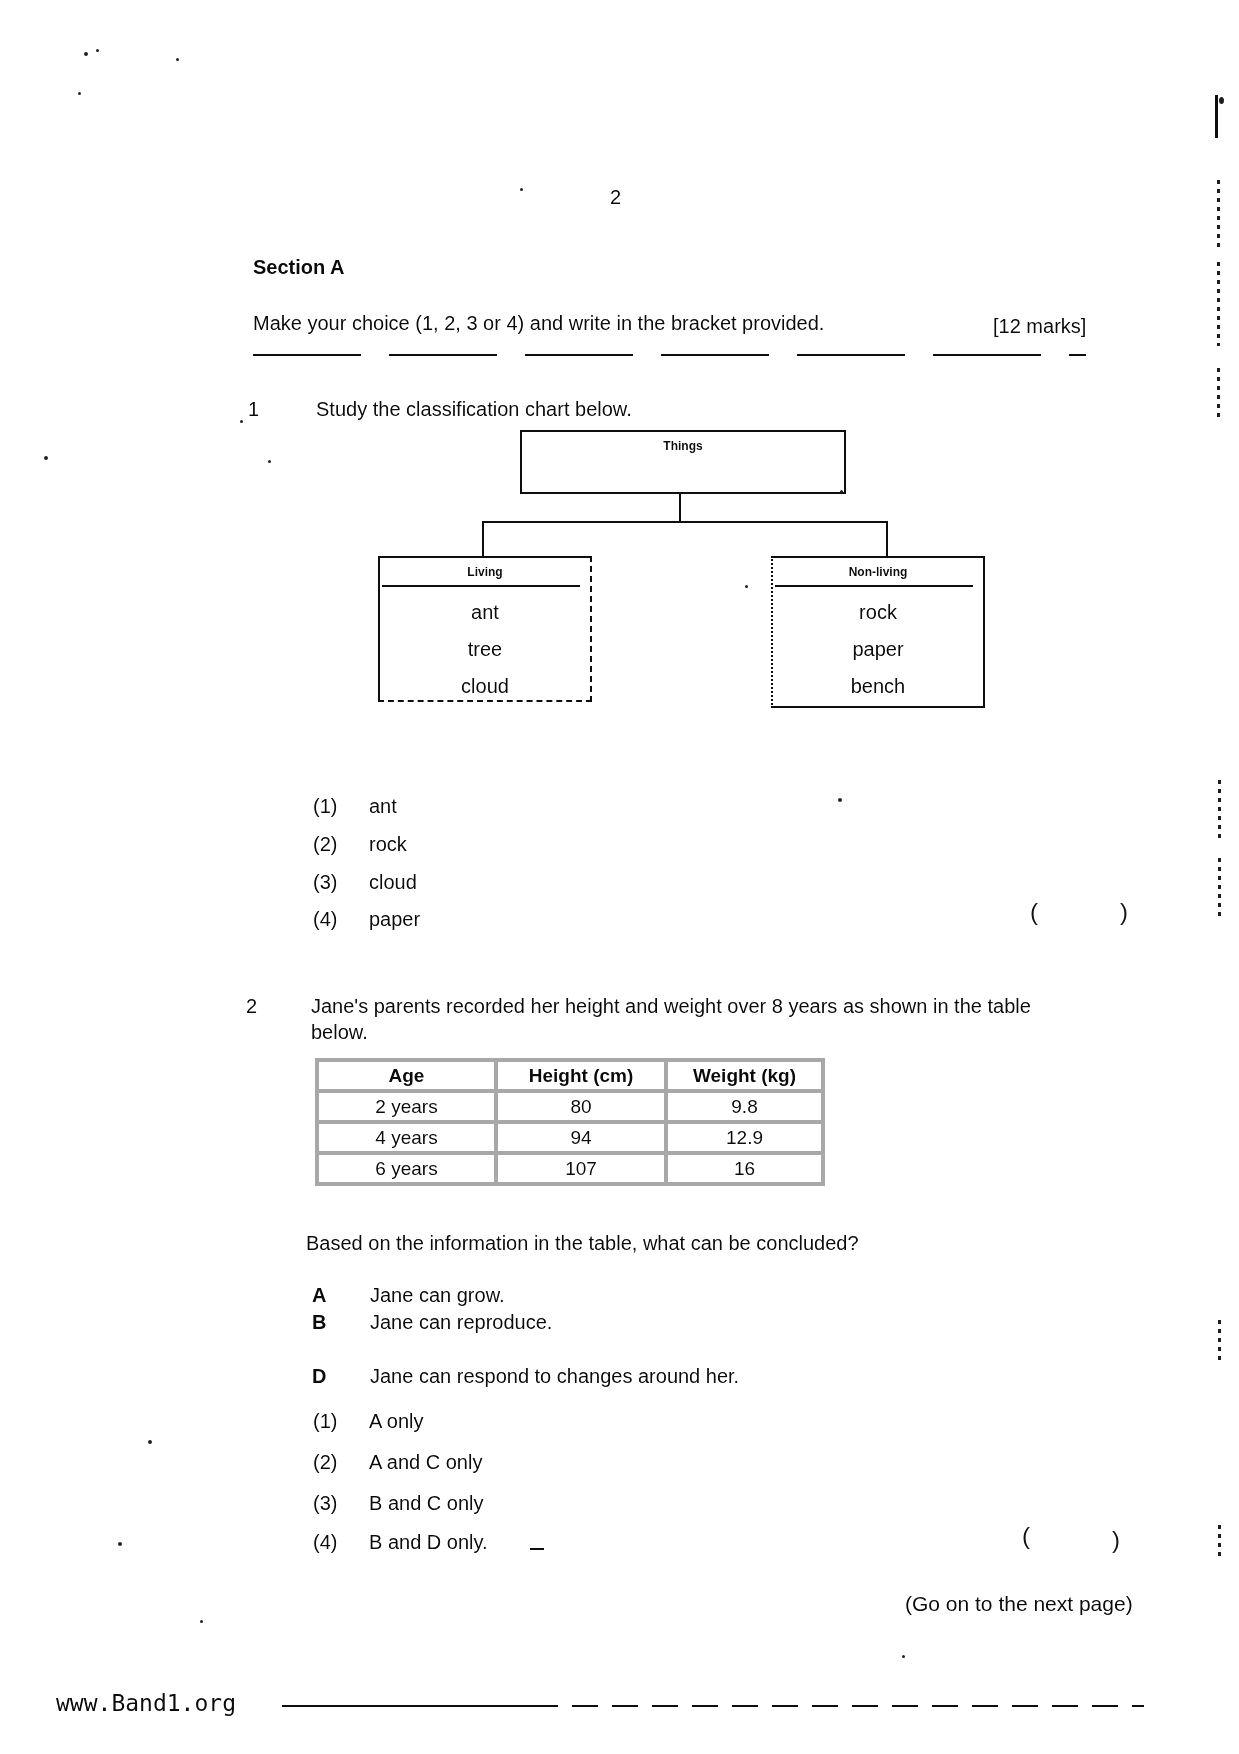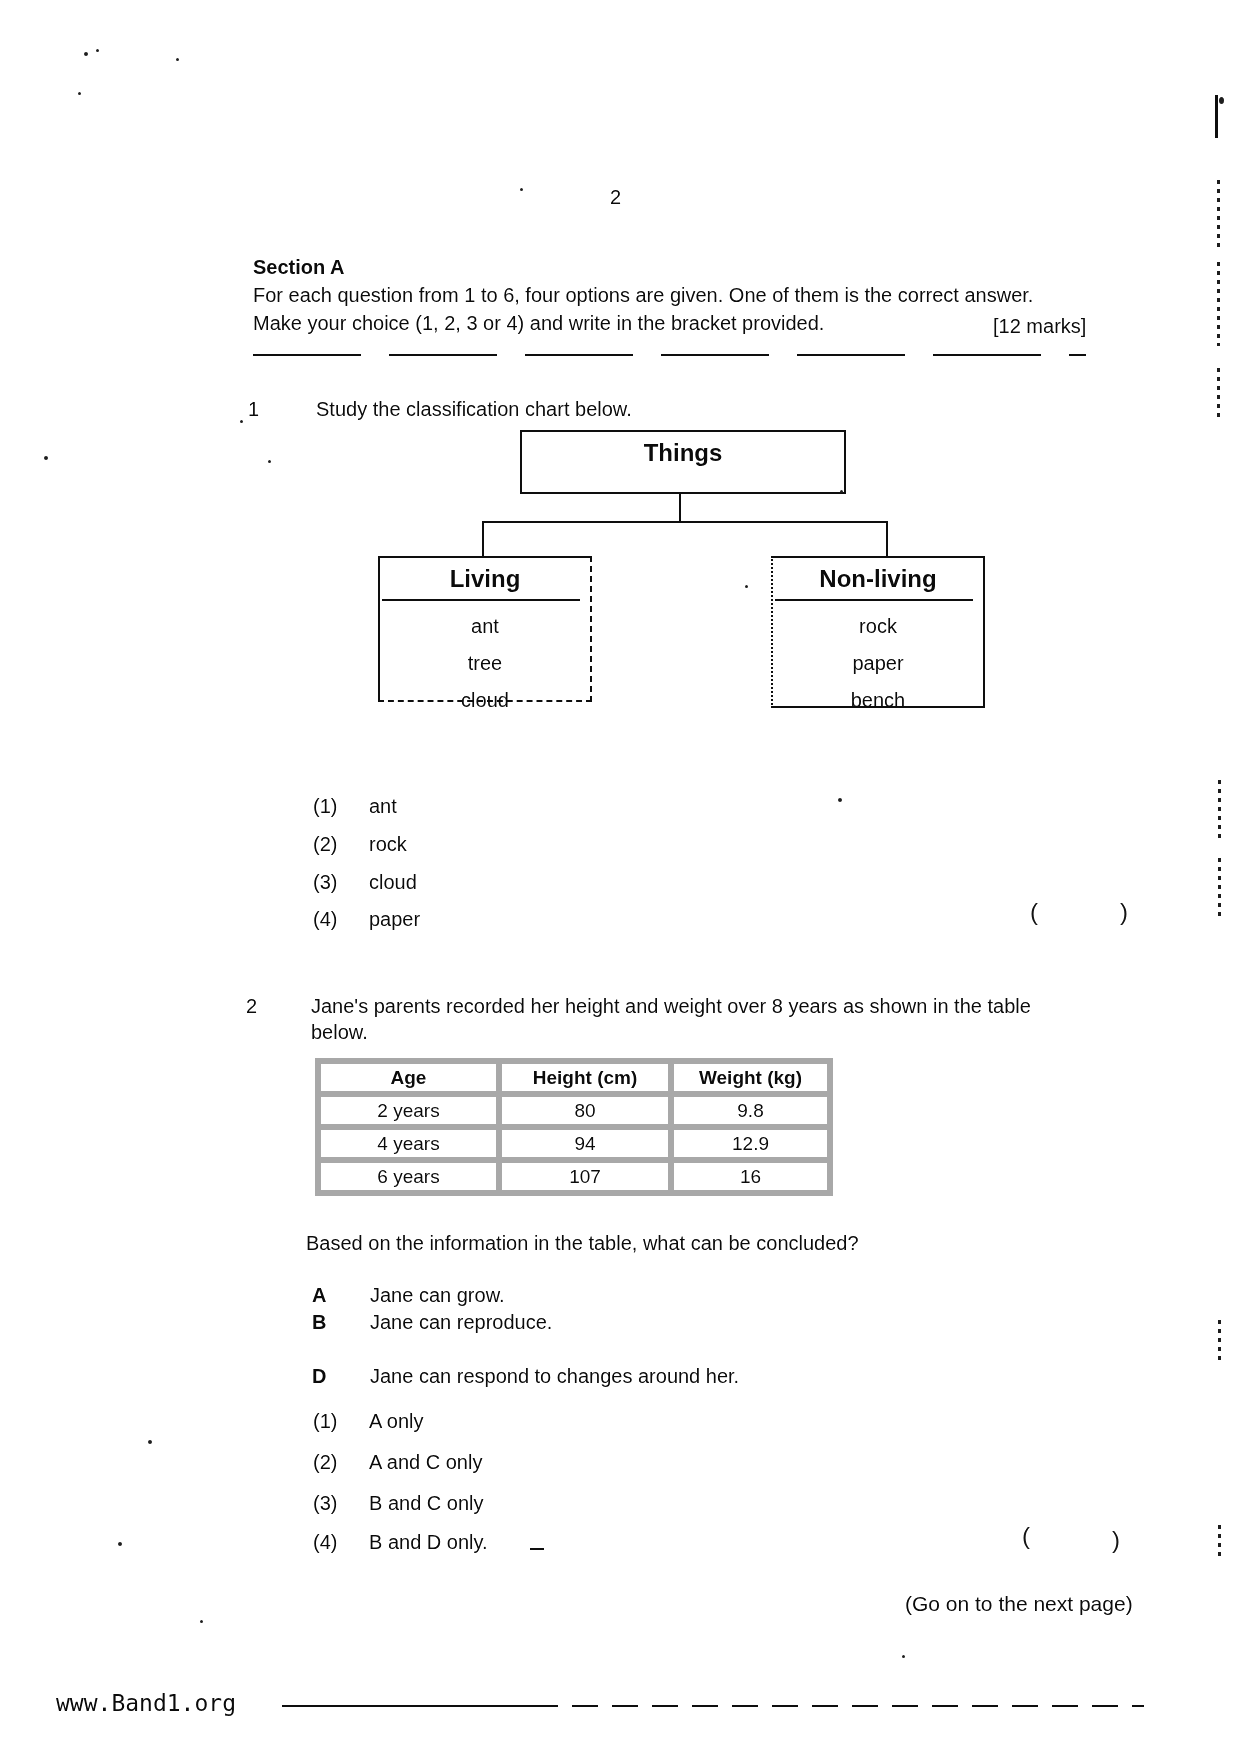--- a/index.html
+++ b/index.html
@@ -54,7 +54,6 @@
   <div class="abs txt" style="left:610px;top:184px;">2</div>
 
   <div class="abs txt bold" style="left:253px;top:254px;">Section A</div>
-  <div class="abs txt" style="left:253px;top:282px;">For each question from 1 to 6, four options are given. One of them is the correct answer.</div>
   <div class="abs txt" style="left:253px;top:310px;">Make your choice (1, 2, 3 or 4) and write in the bracket provided.</div>
   <div class="abs txt" style="left:993px;top:313px;">[12 marks]</div>
 

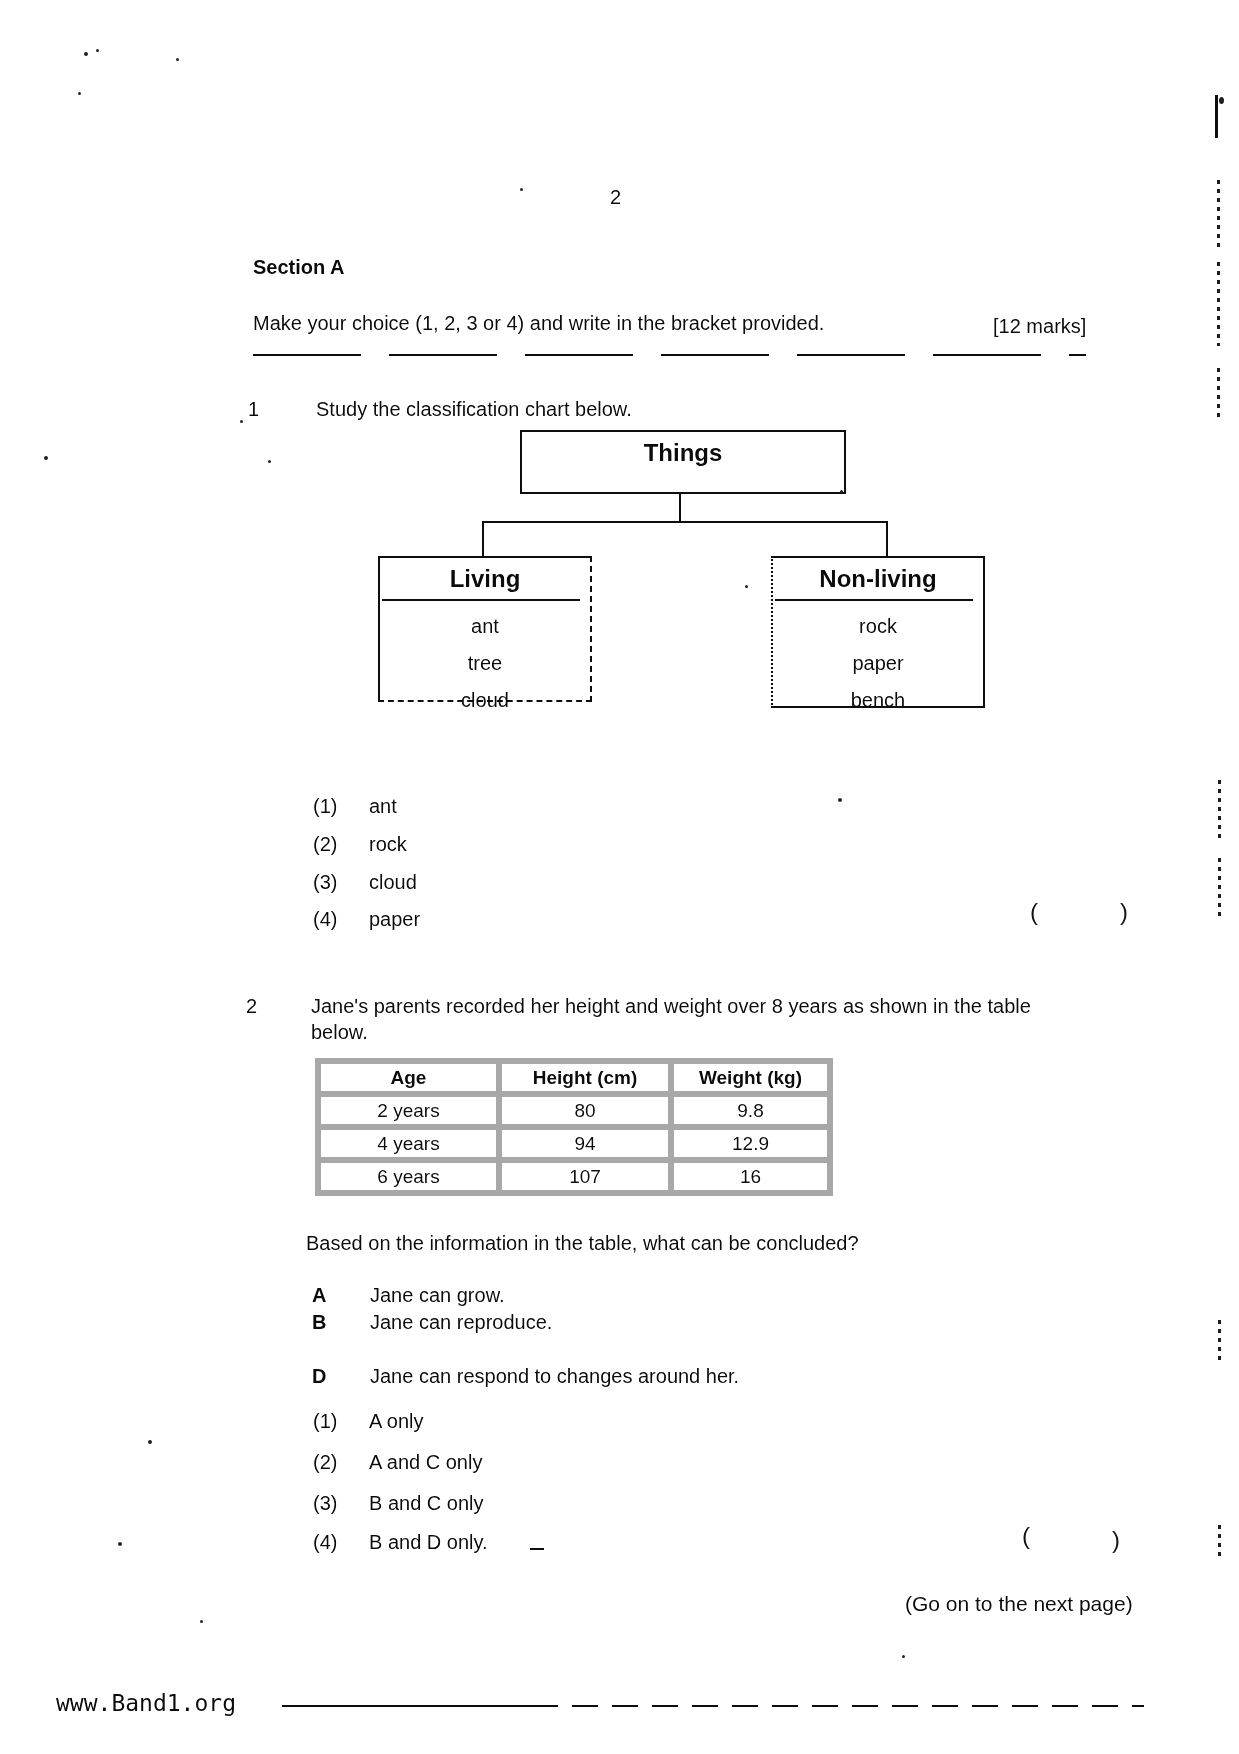--- a/index.html
+++ b/index.html
@@ -16,7 +16,7 @@
   .node-box{border:2px solid #1d1d1d;text-align:center;}
   .box-living{border-right-style:dashed;border-bottom-style:dashed;}
   .box-nonliving{border-left-style:dotted;}
-  .box-title{font-weight:700;font-size:24px;padding-top:7px;}
+  .box-title{font-weight:700;font-size:12px;padding-top:7px;}
   .box-divider{border-bottom:2px solid #1d1d1d;margin:6px 10px 0 2px;}
   .box-item{font-size:20px;margin-top:14px;}
   .line-h{background:#1d1d1d;height:2px;}

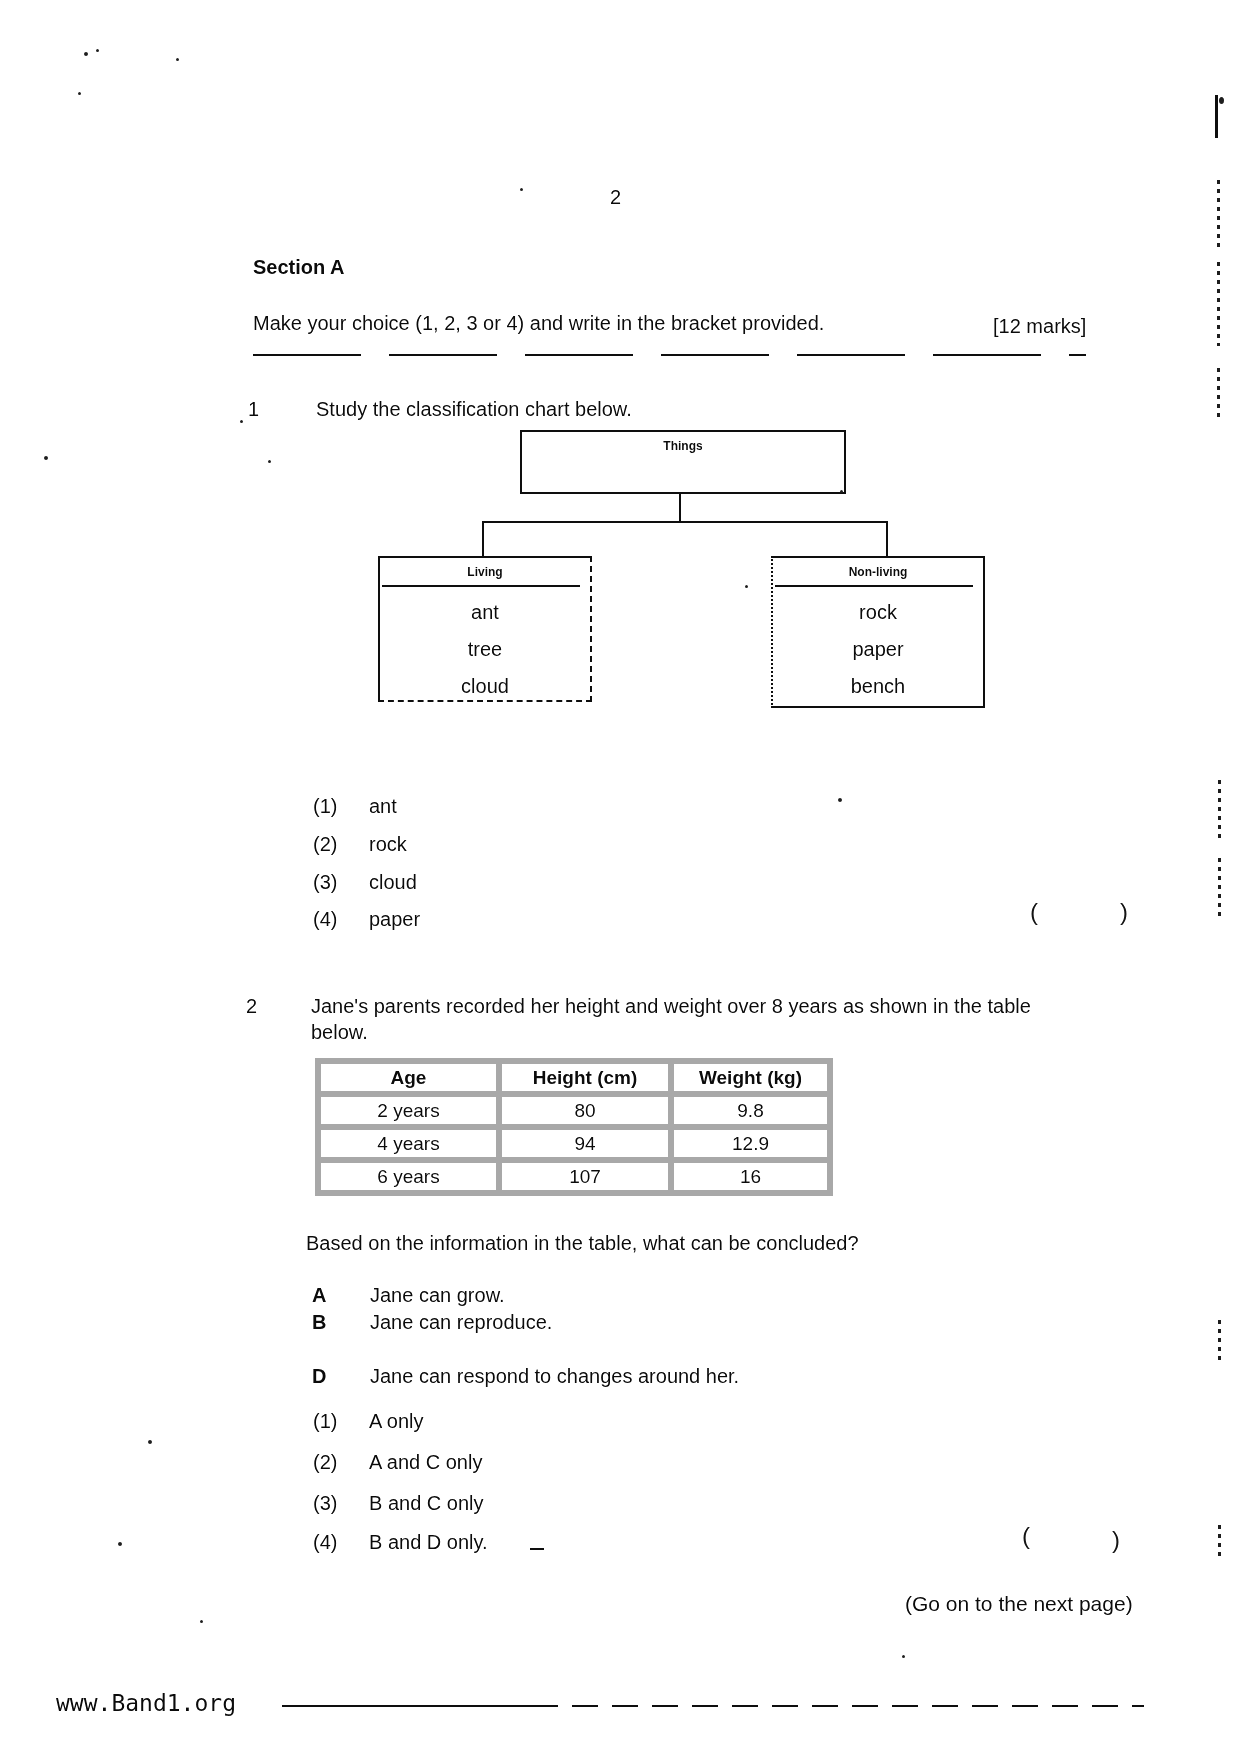--- a/index.html
+++ b/index.html
@@ -36,7 +36,7 @@
   
   table.data{border-collapse:collapse;font-size:19px;}
   table.data th,table.data td{
-    border:6px solid #a3a3a3;text-align:center;padding:0;height:27px;
+    border:4px solid #a3a3a3;text-align:center;padding:0;height:27px;
   }
   table.data th{font-weight:700;border-bottom-style:solid;}
   table.data tr:nth-child(odd) td{border-bottom-style:dashed;}

